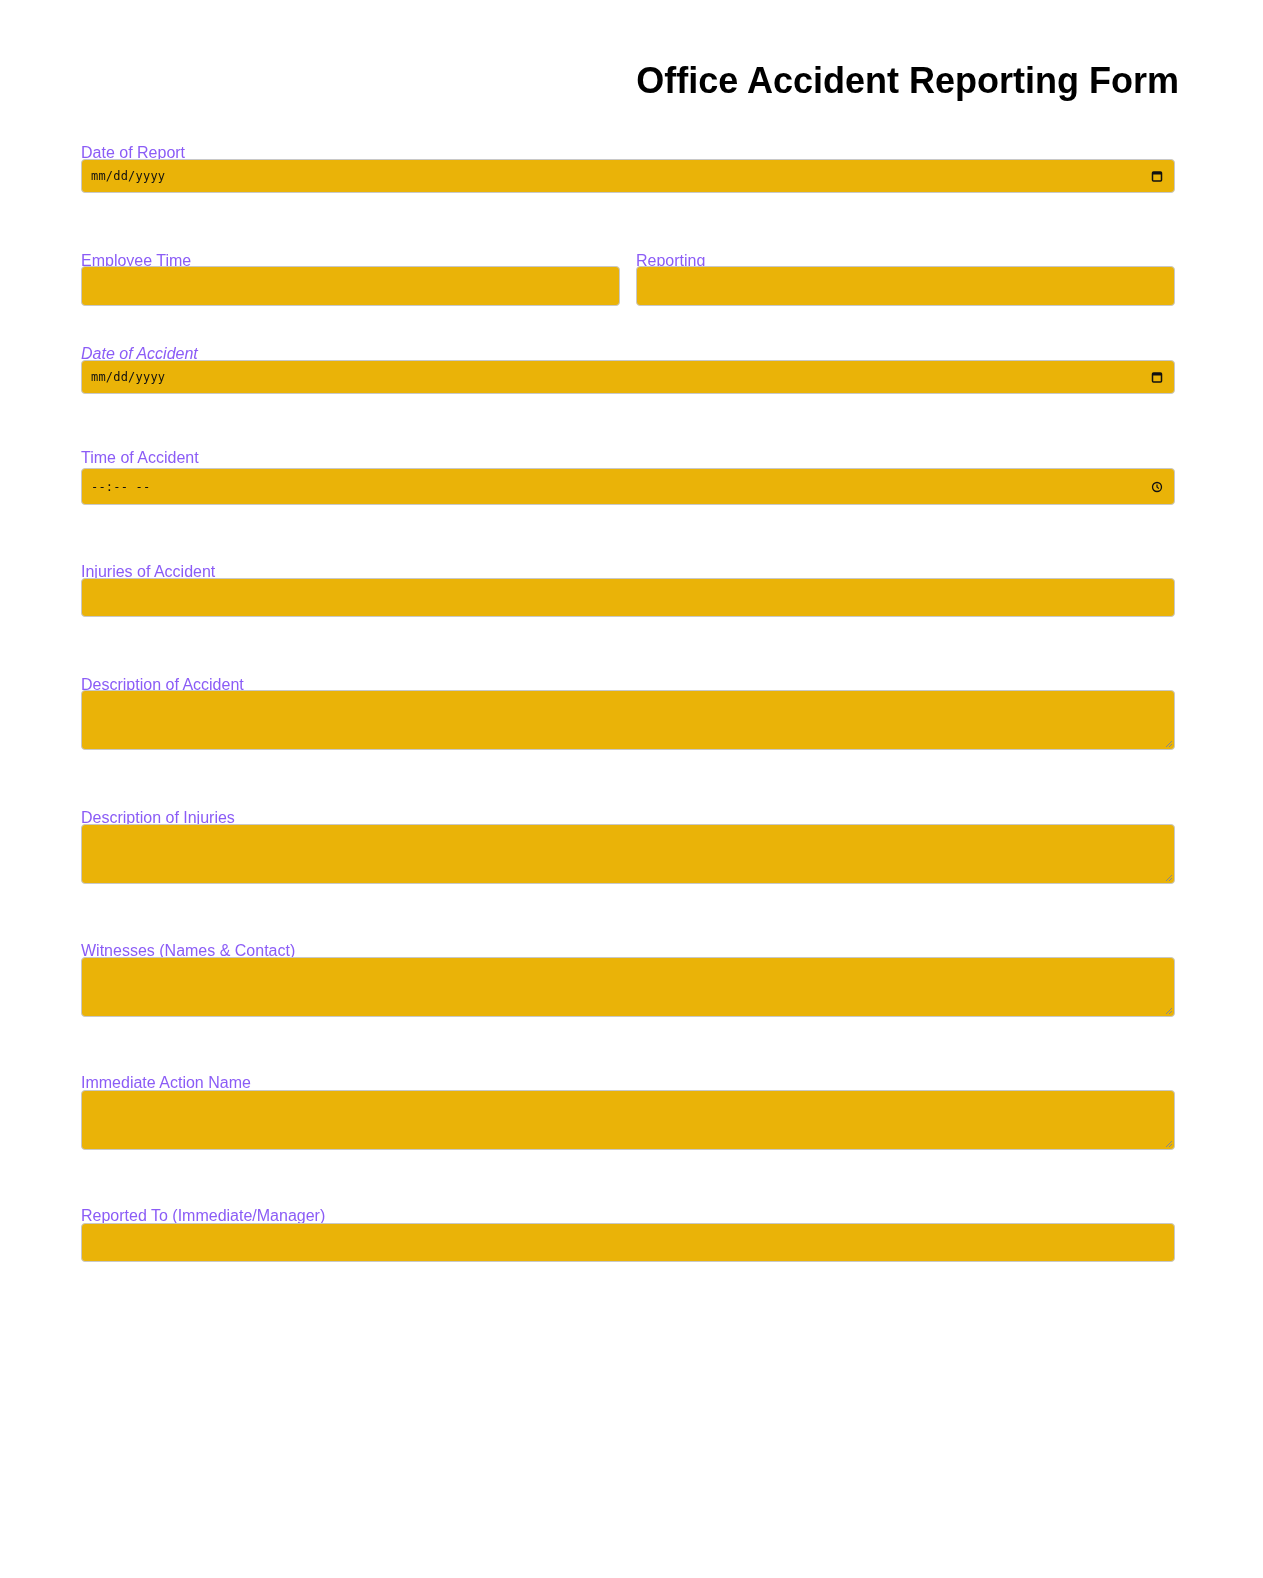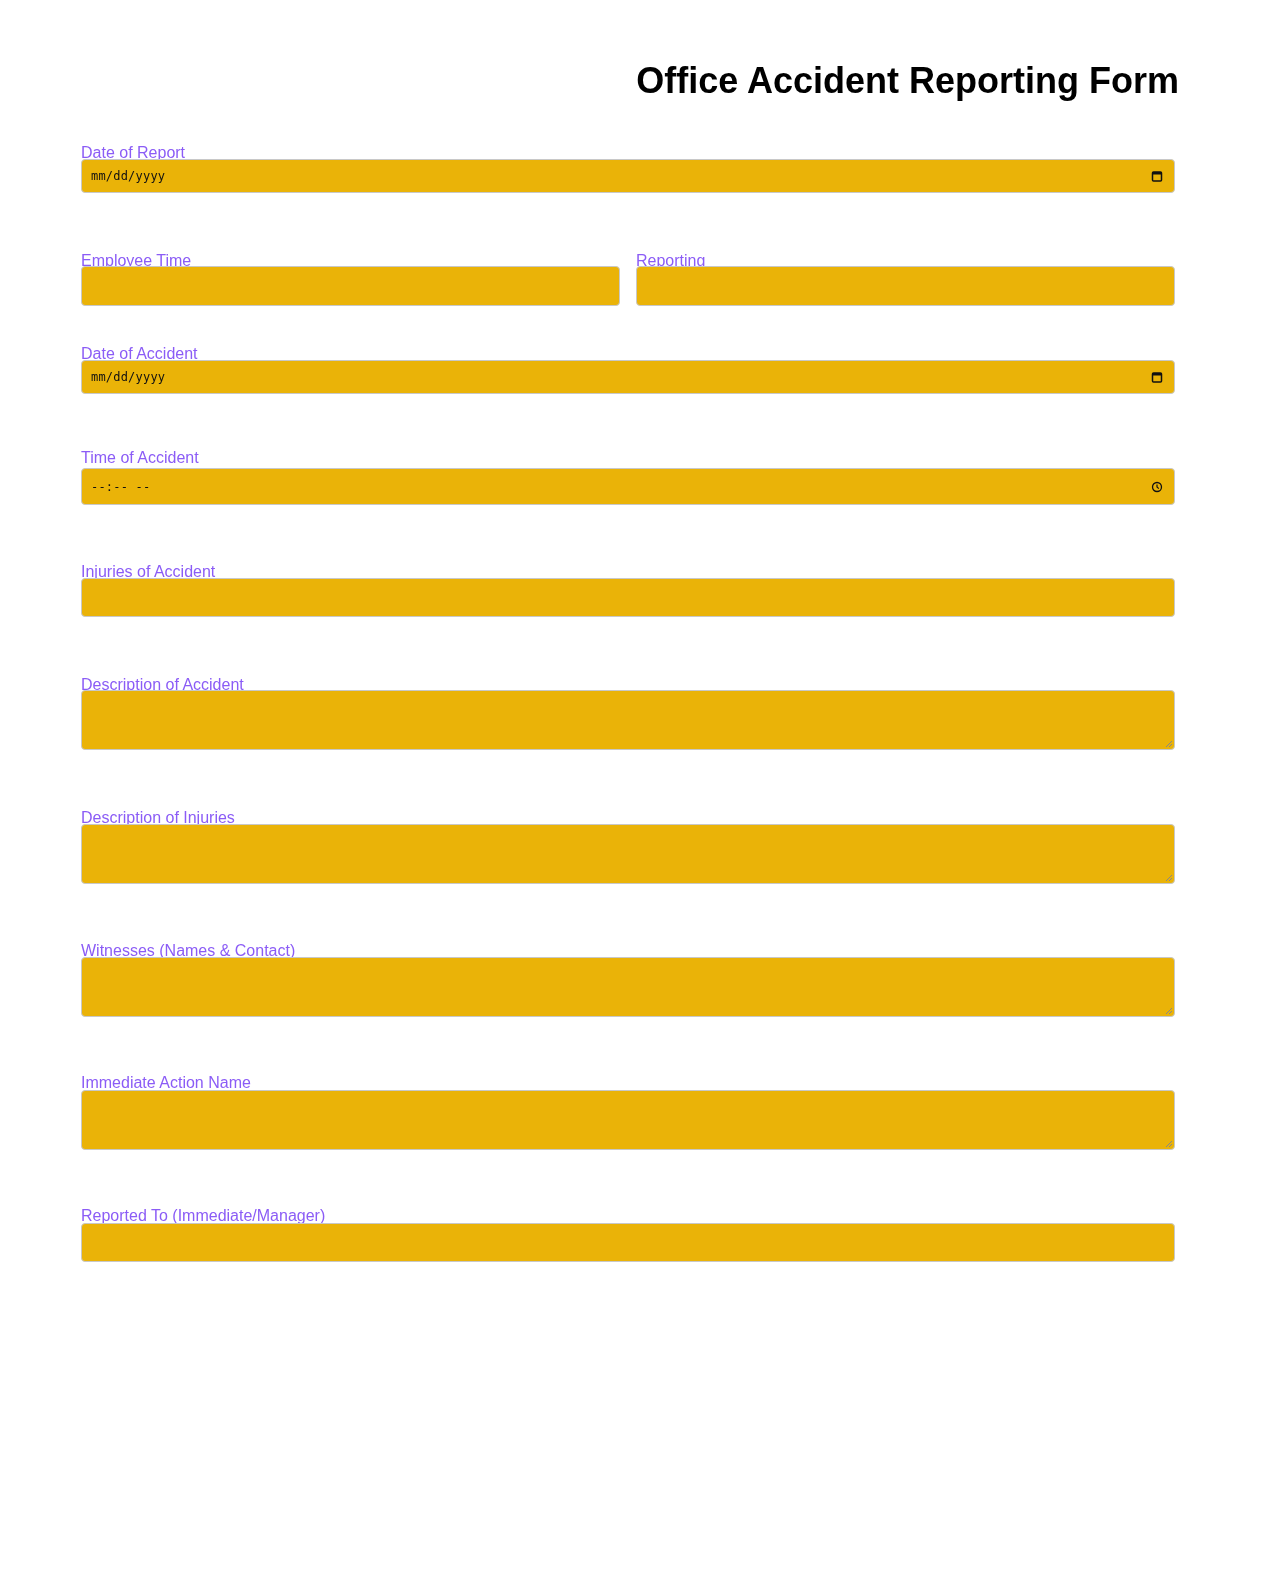--- a/index.html
+++ b/index.html
@@ -101,7 +101,7 @@
   <div class="label" style="left:555px; top:235px;">Reporting</div>
   <div class="field" style="left:555px; top:266px; width:539px; height:40px;"></div>
 
-  <div class="label" style="left:0; top:328px;">Date of Accident</div>
+  <div class="label" style="left:0; top:328px;font-style:italic;">Date of Accident</div>
   <div class="field" style="left:0; top:360px; width:1094px; height:34px;">
     <span class="ph">mm/dd/yyyy</span>
     <span class="icon">

